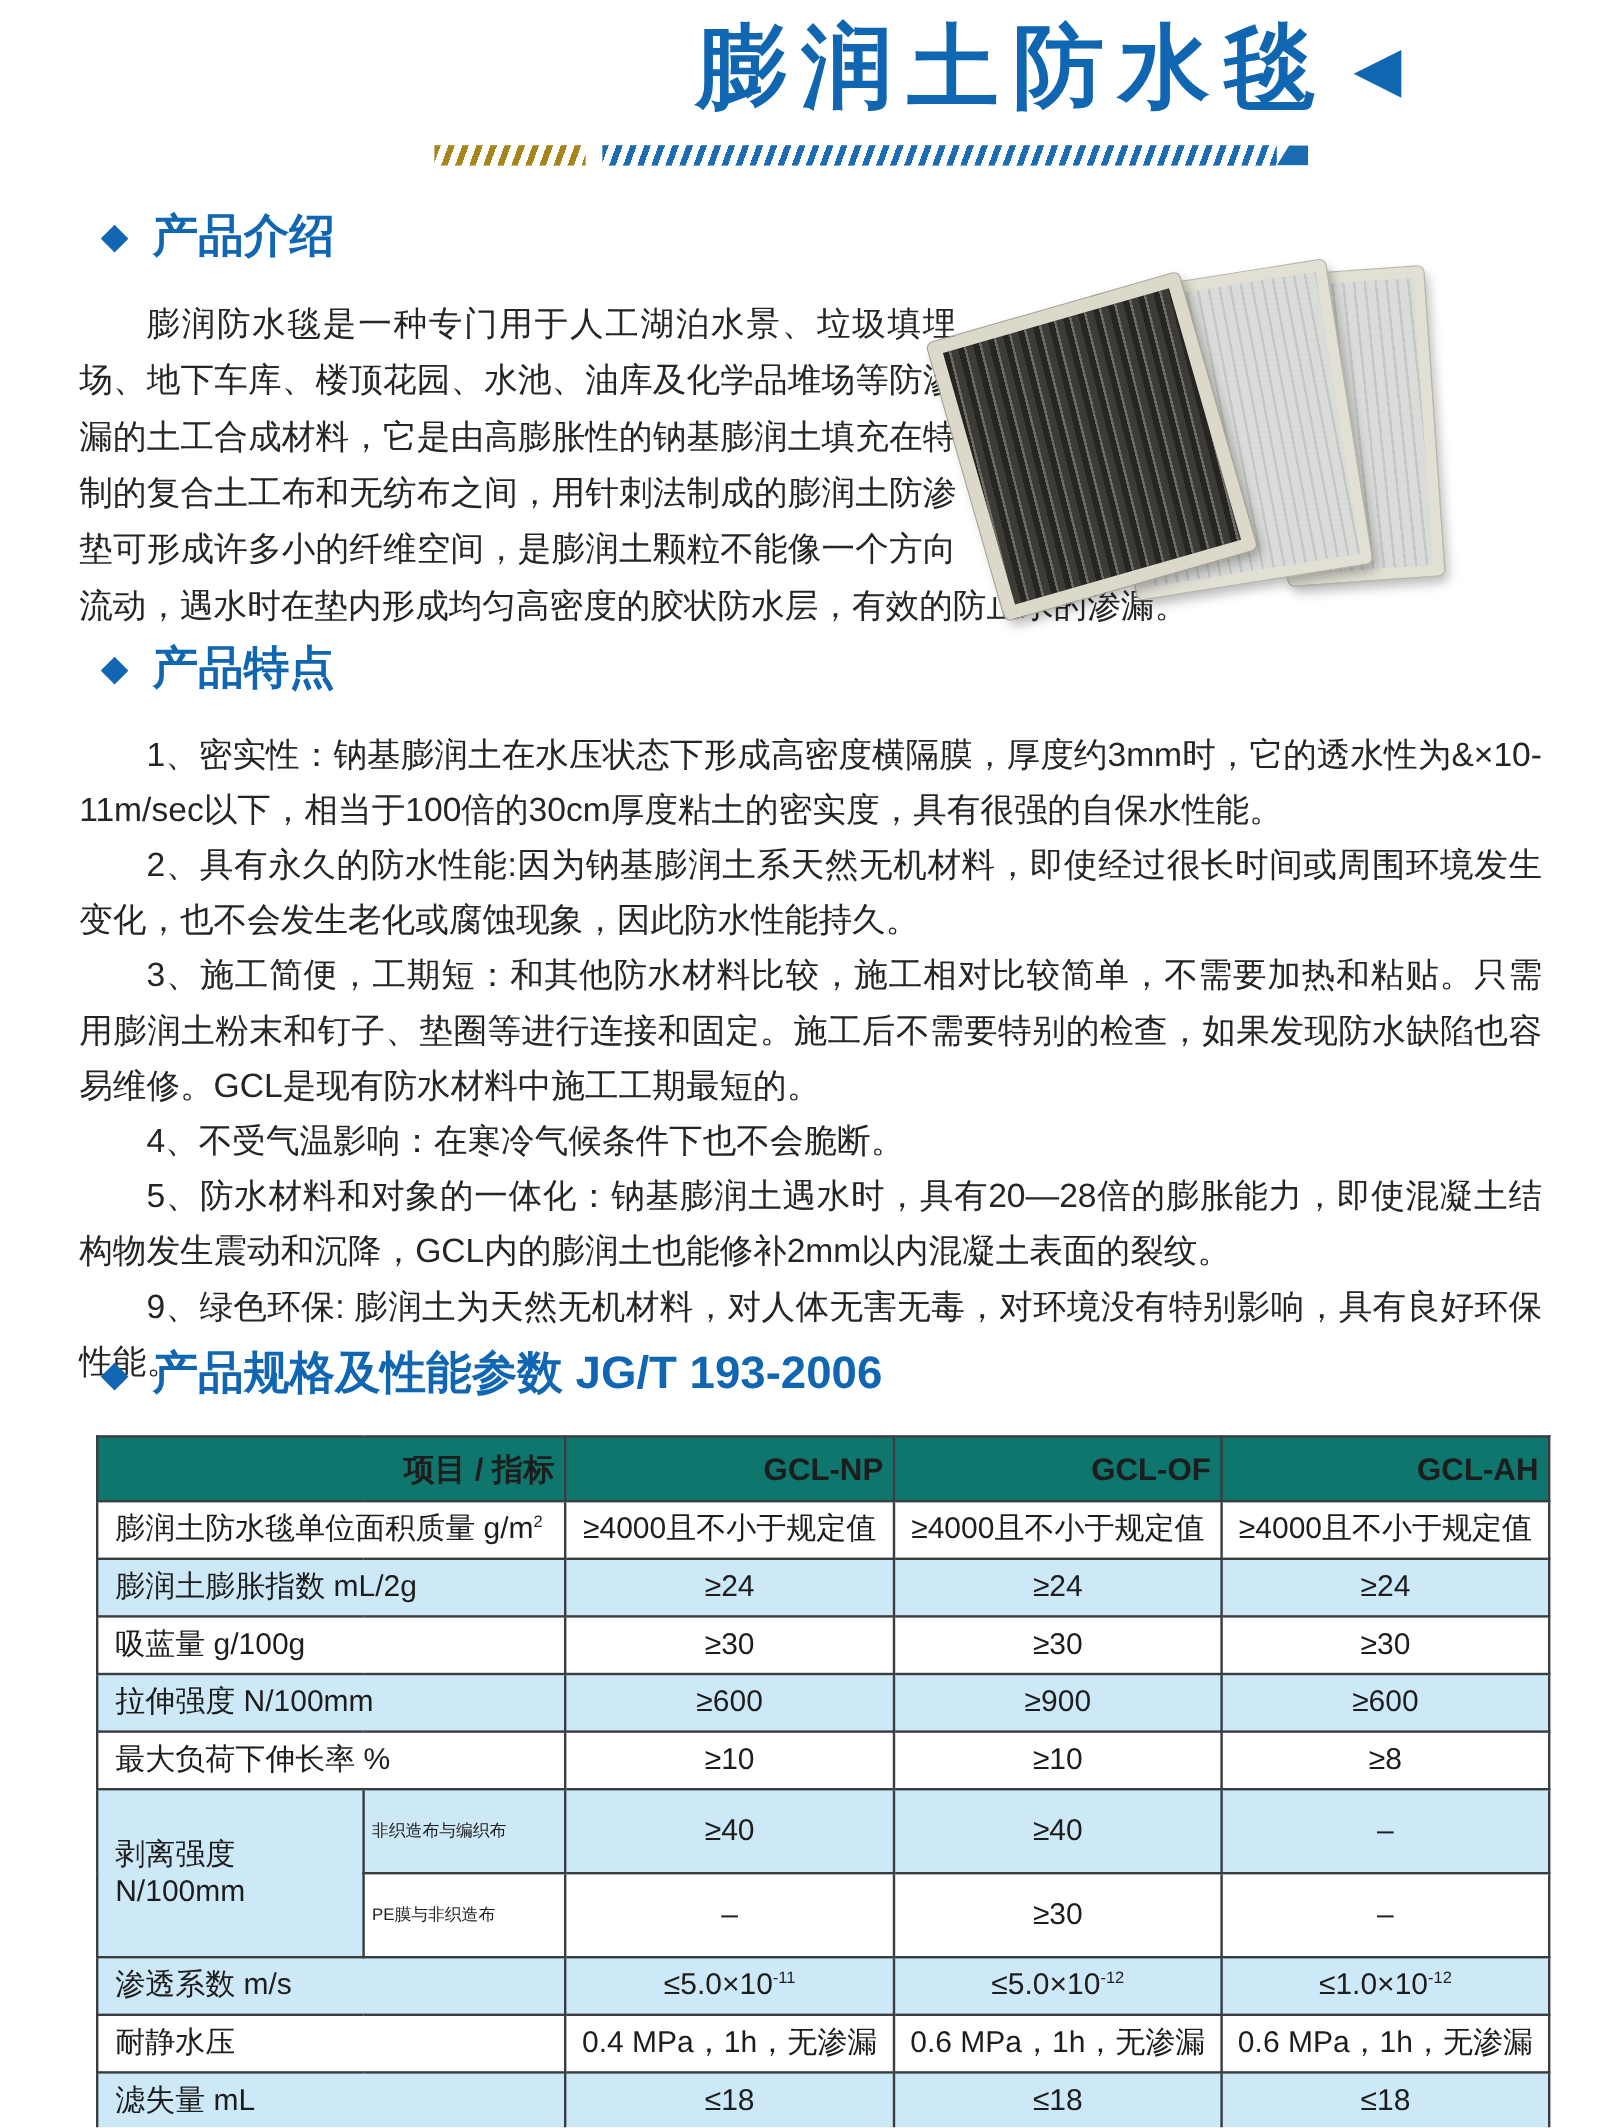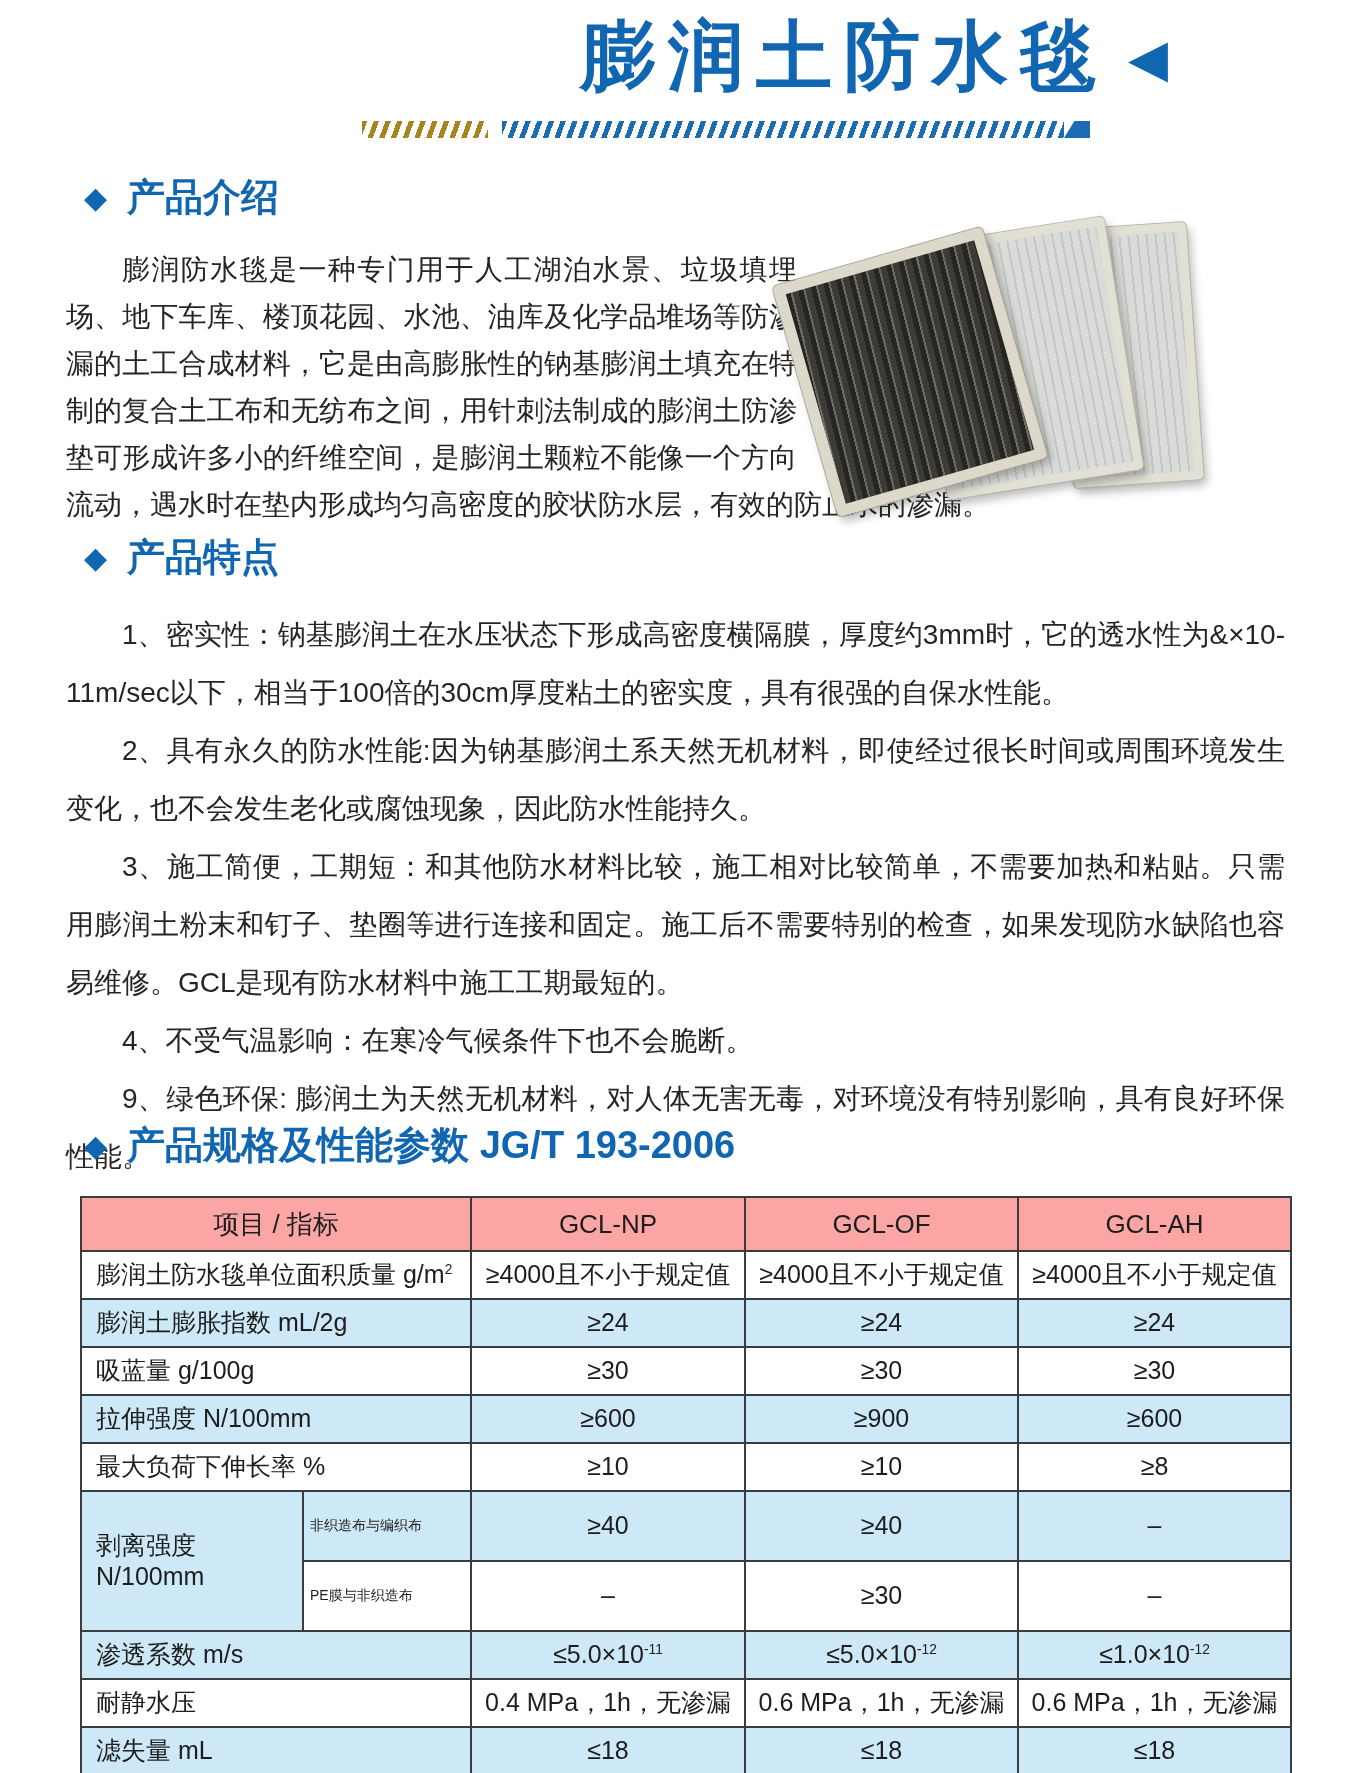--- a/index.html
+++ b/index.html
@@ -42,7 +42,7 @@
   .s1{left:-6px;top:26px;width:196px;height:218px;transform:rotate(-16deg);}
 
   
-  .features{position:absolute;top:606px;left:66px;width:1219px;font-size:28px;line-height:58px;
+  .features{position:absolute;top:606px;left:66px;width:1219px;font-size:28px;line-height:46px;
             text-align:justify;}
   .features p{margin:0;text-indent:2em;}
 

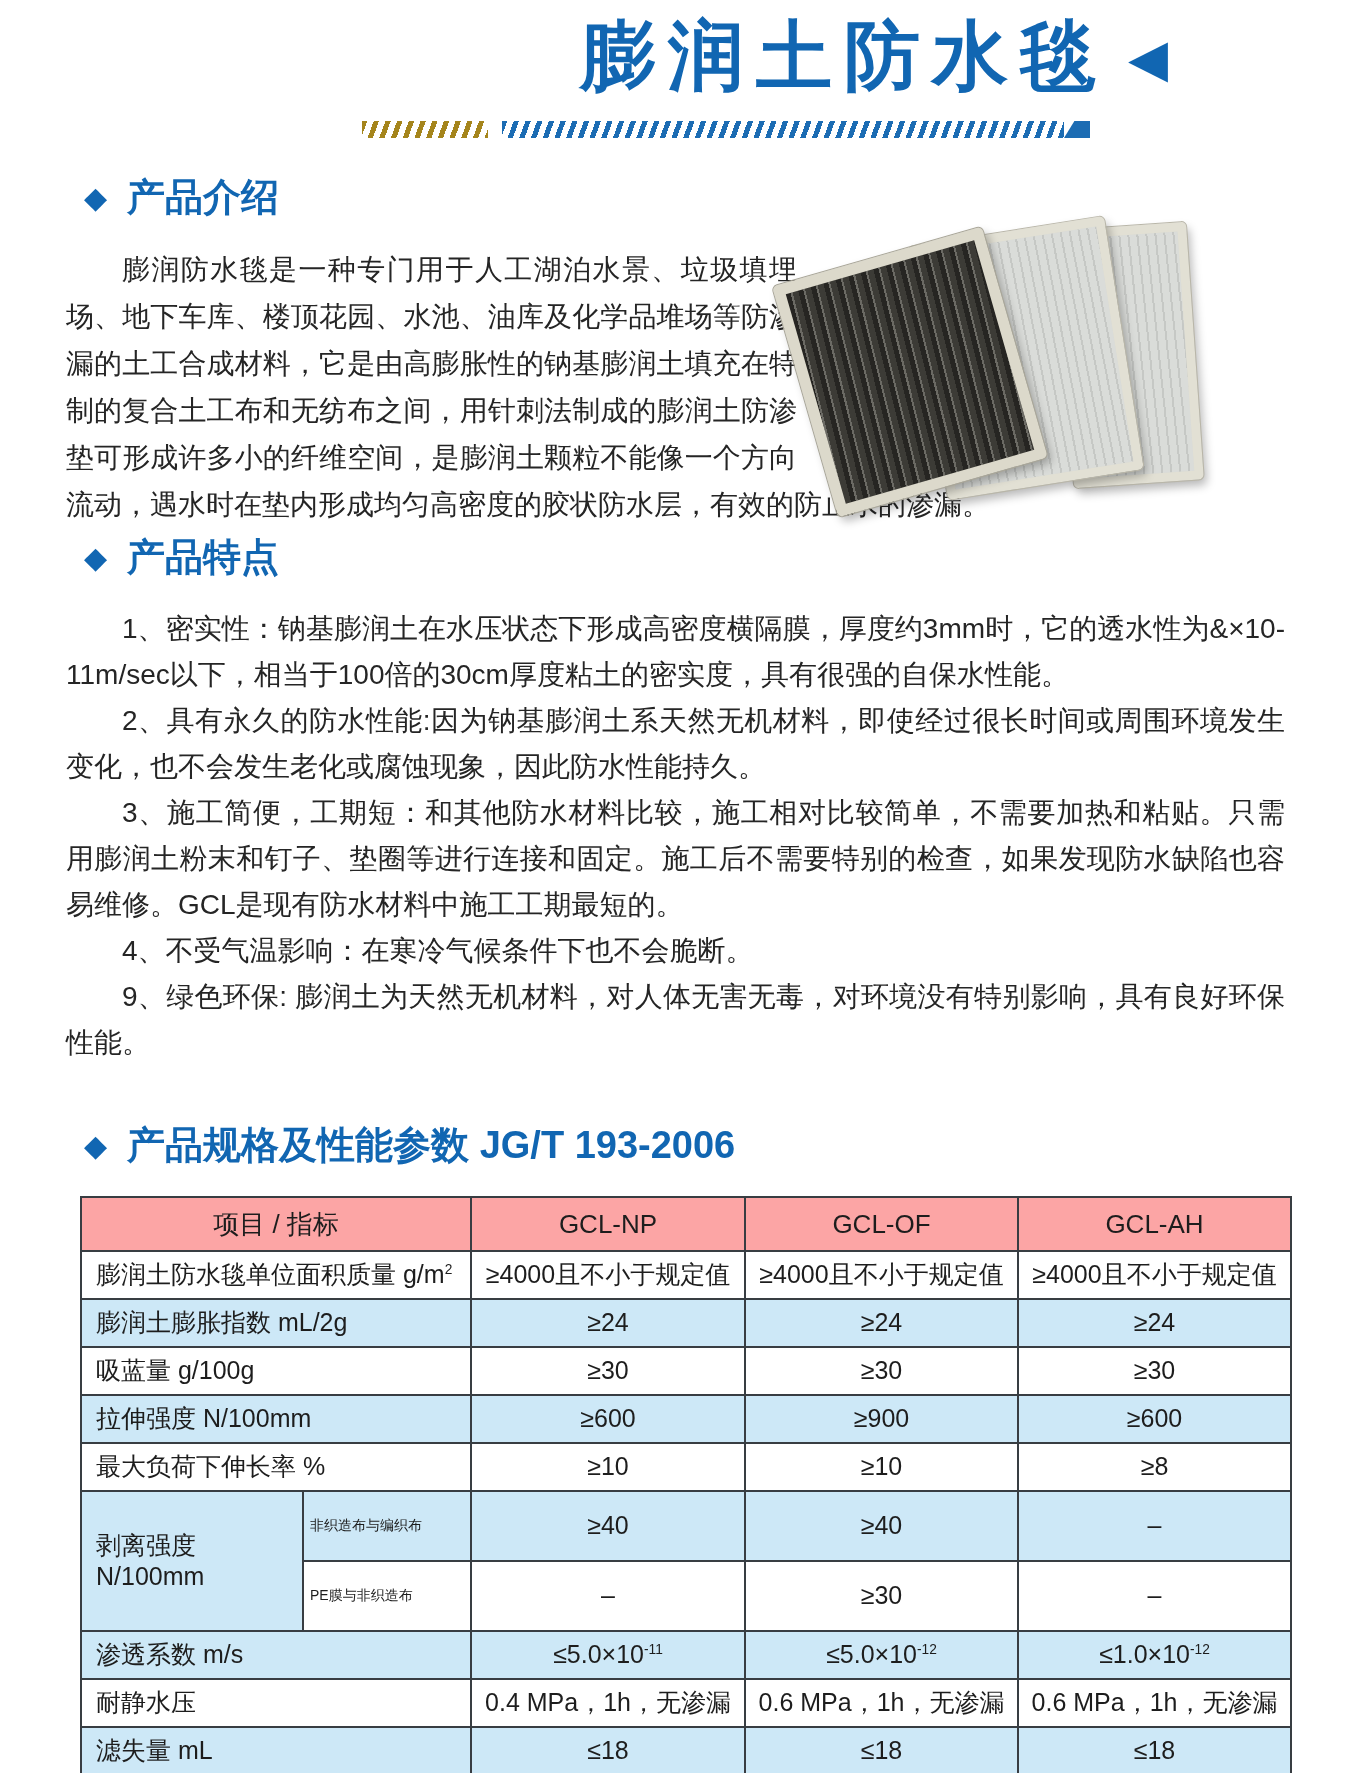--- a/index.html
+++ b/index.html
@@ -103,6 +103,7 @@
     <p>2、具有永久的防水性能:因为钠基膨润土系天然无机材料，即使经过很长时间或周围环境发生变化，也不会发生老化或腐蚀现象，因此防水性能持久。</p>
     <p>3、施工简便，工期短：和其他防水材料比较，施工相对比较简单，不需要加热和粘贴。只需用膨润土粉末和钉子、垫圈等进行连接和固定。施工后不需要特别的检查，如果发现防水缺陷也容易维修。GCL是现有防水材料中施工工期最短的。</p>
     <p>4、不受气温影响：在寒冷气候条件下也不会脆断。</p>
+    <p>5、防水材料和对象的一体化：钠基膨润土遇水时，具有20—28倍的膨胀能力，即使混凝土结构物发生震动和沉降，GCL内的膨润土也能修补2mm以内混凝土表面的裂纹。</p>
     <p>9、绿色环保: 膨润土为天然无机材料，对人体无害无毒，对环境没有特别影响，具有良好环保性能。</p>
   </div>
 

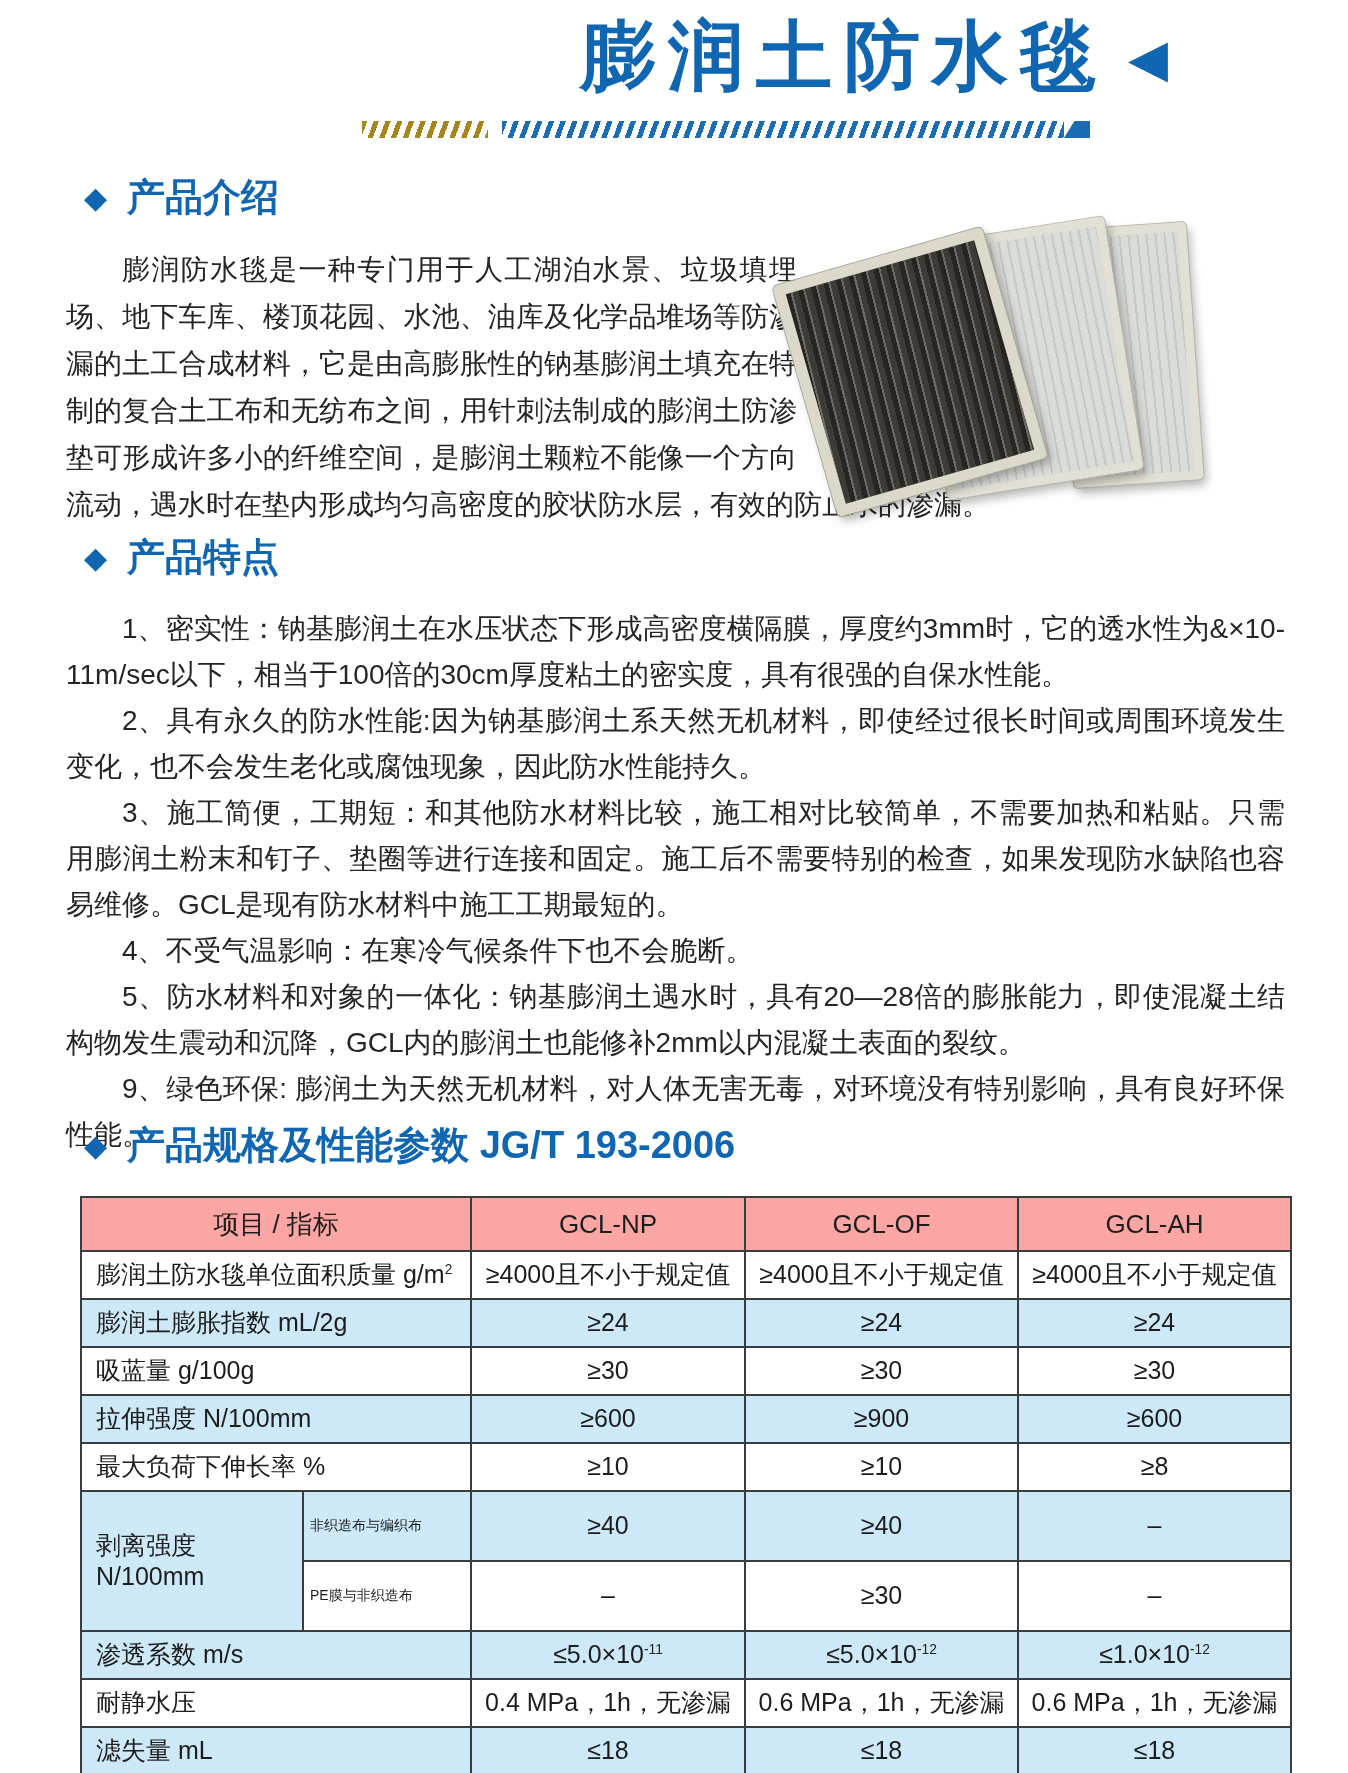--- a/index.html
+++ b/index.html
@@ -51,7 +51,7 @@
               table-layout:fixed;font-size:25px;color:#1d1d1d;}
   .spec-table th,.spec-table td{border:2px solid #383d42;padding:2px 8px;text-align:center;
               vertical-align:middle;line-height:1.25;}
-  .spec-table th{font-weight:normal;font-size:26px;height:48px;background:#fca5a5;}
+  .spec-table th{font-weight:bold;font-size:26px;height:48px;background:#0f766e;text-align:right;}
   .spec-table td{height:42px;background:#fff;}
   .spec-table tr.row-blue td{background:#cde8f7;}
   .spec-table tr.row-white td{background:#fff;}

